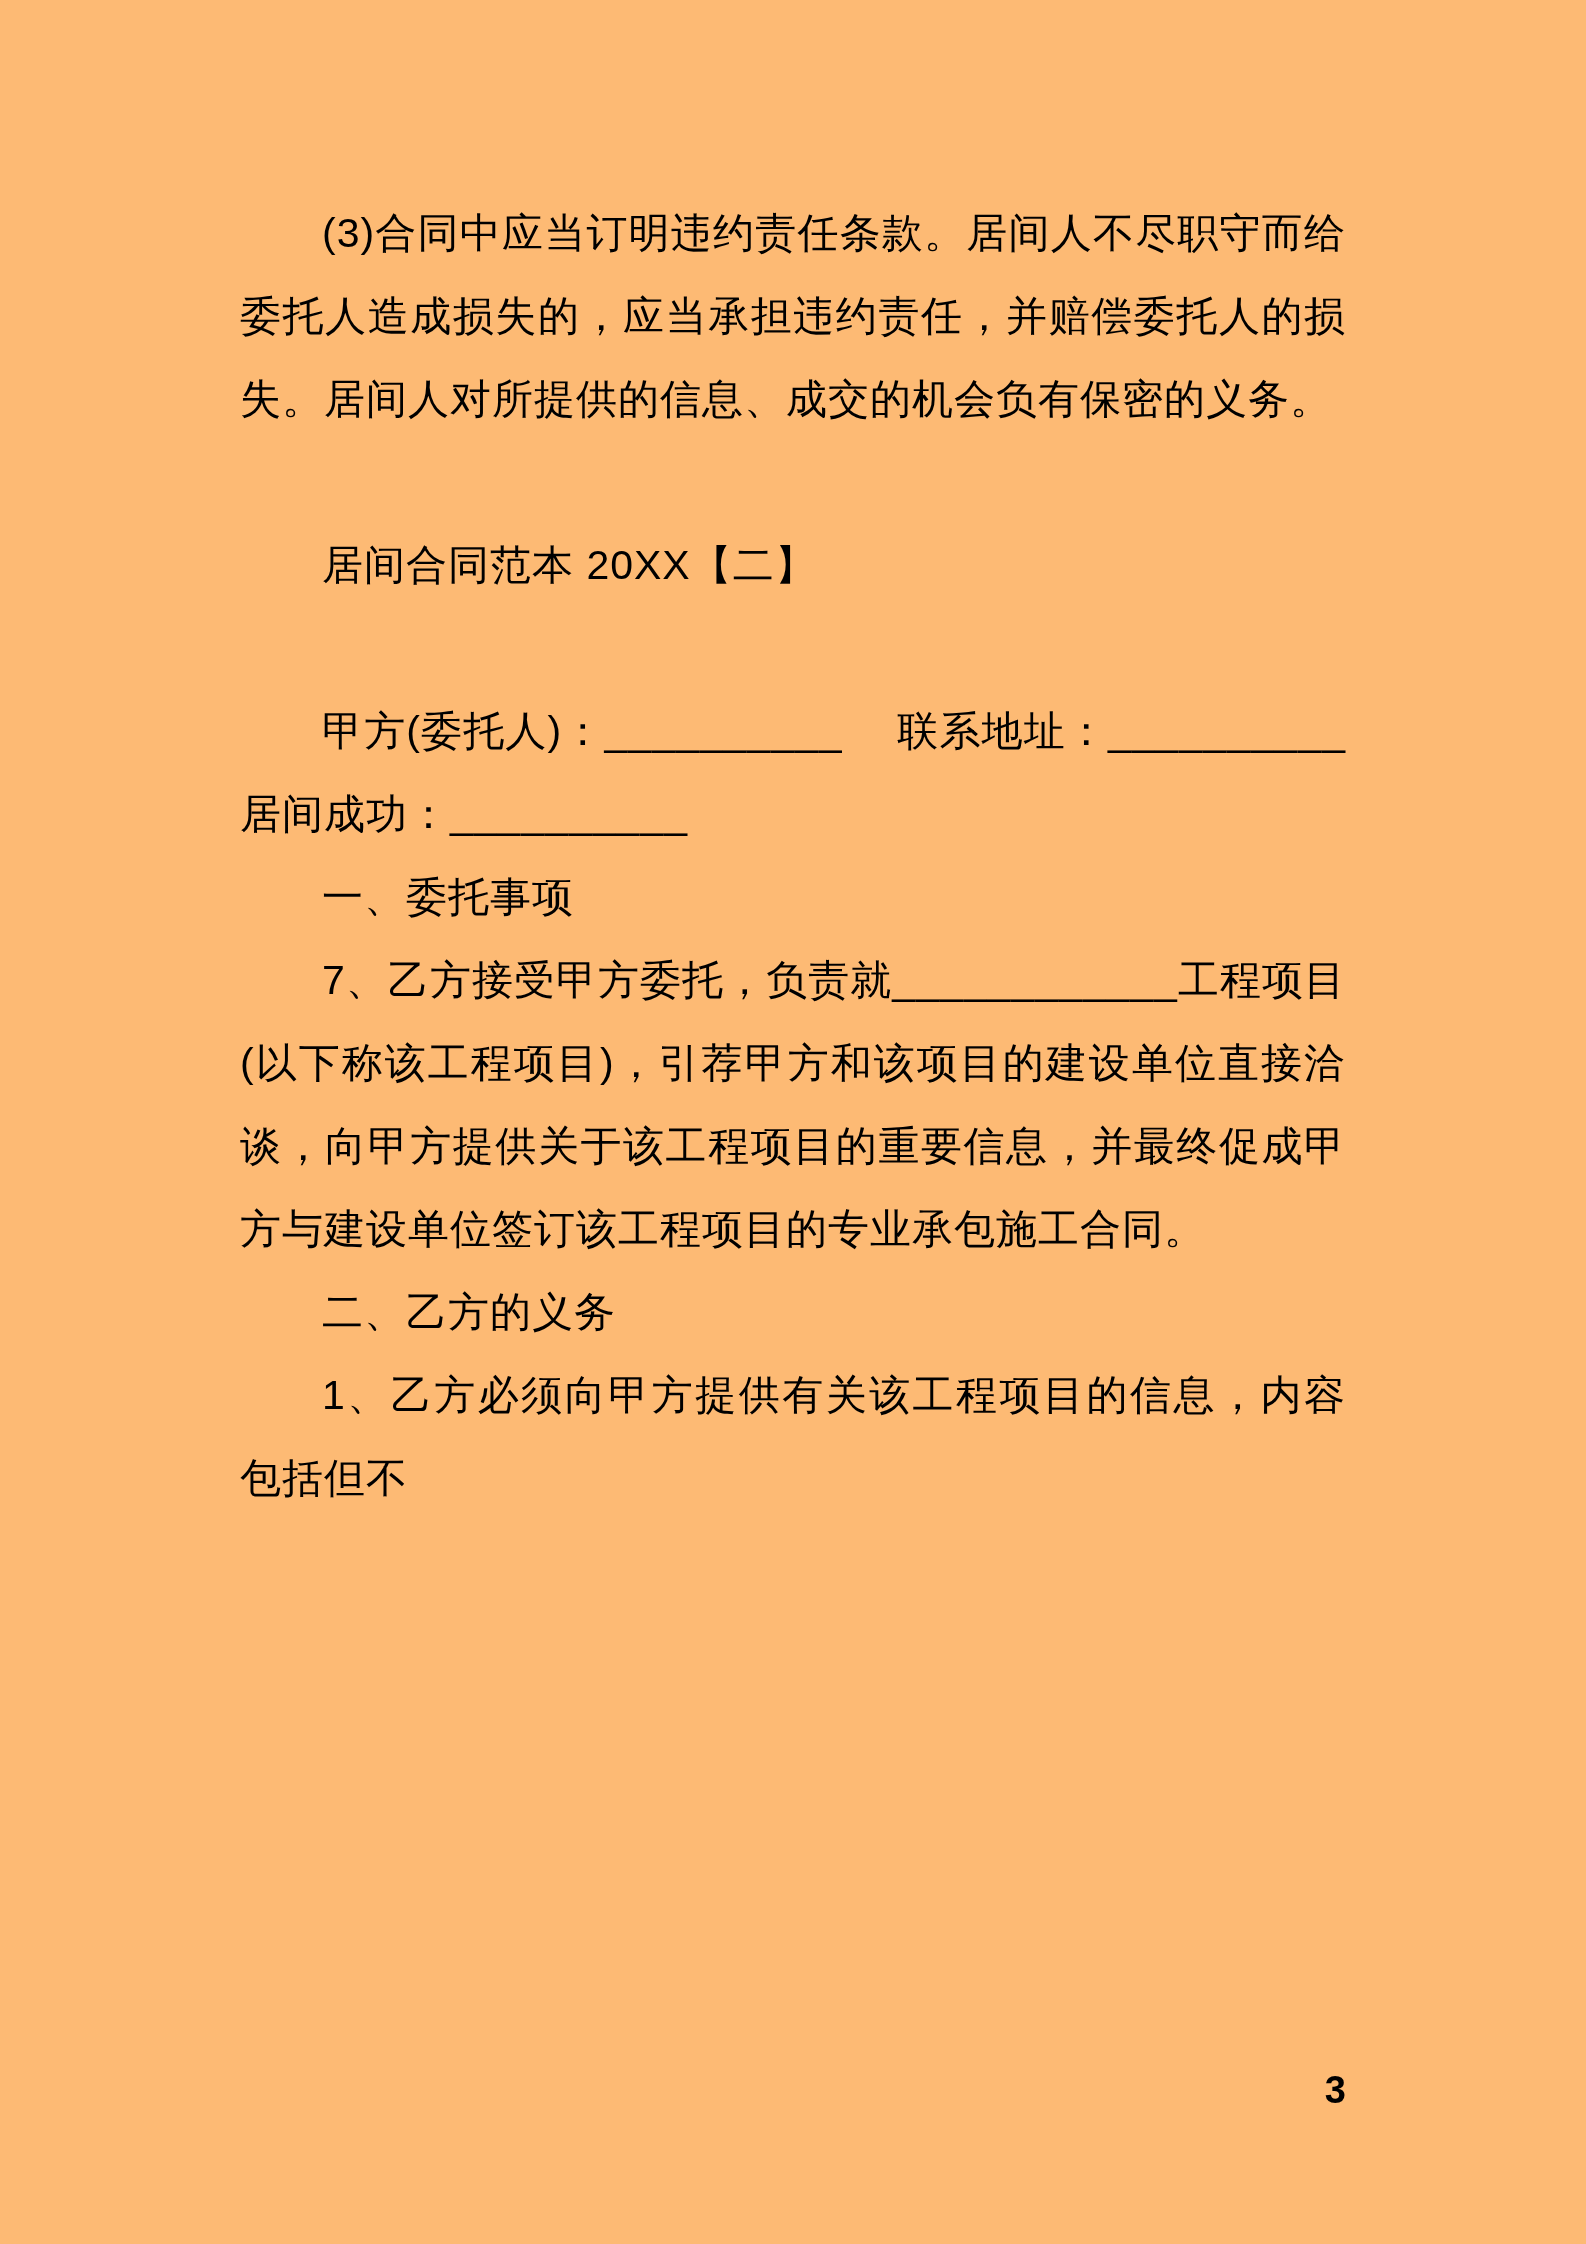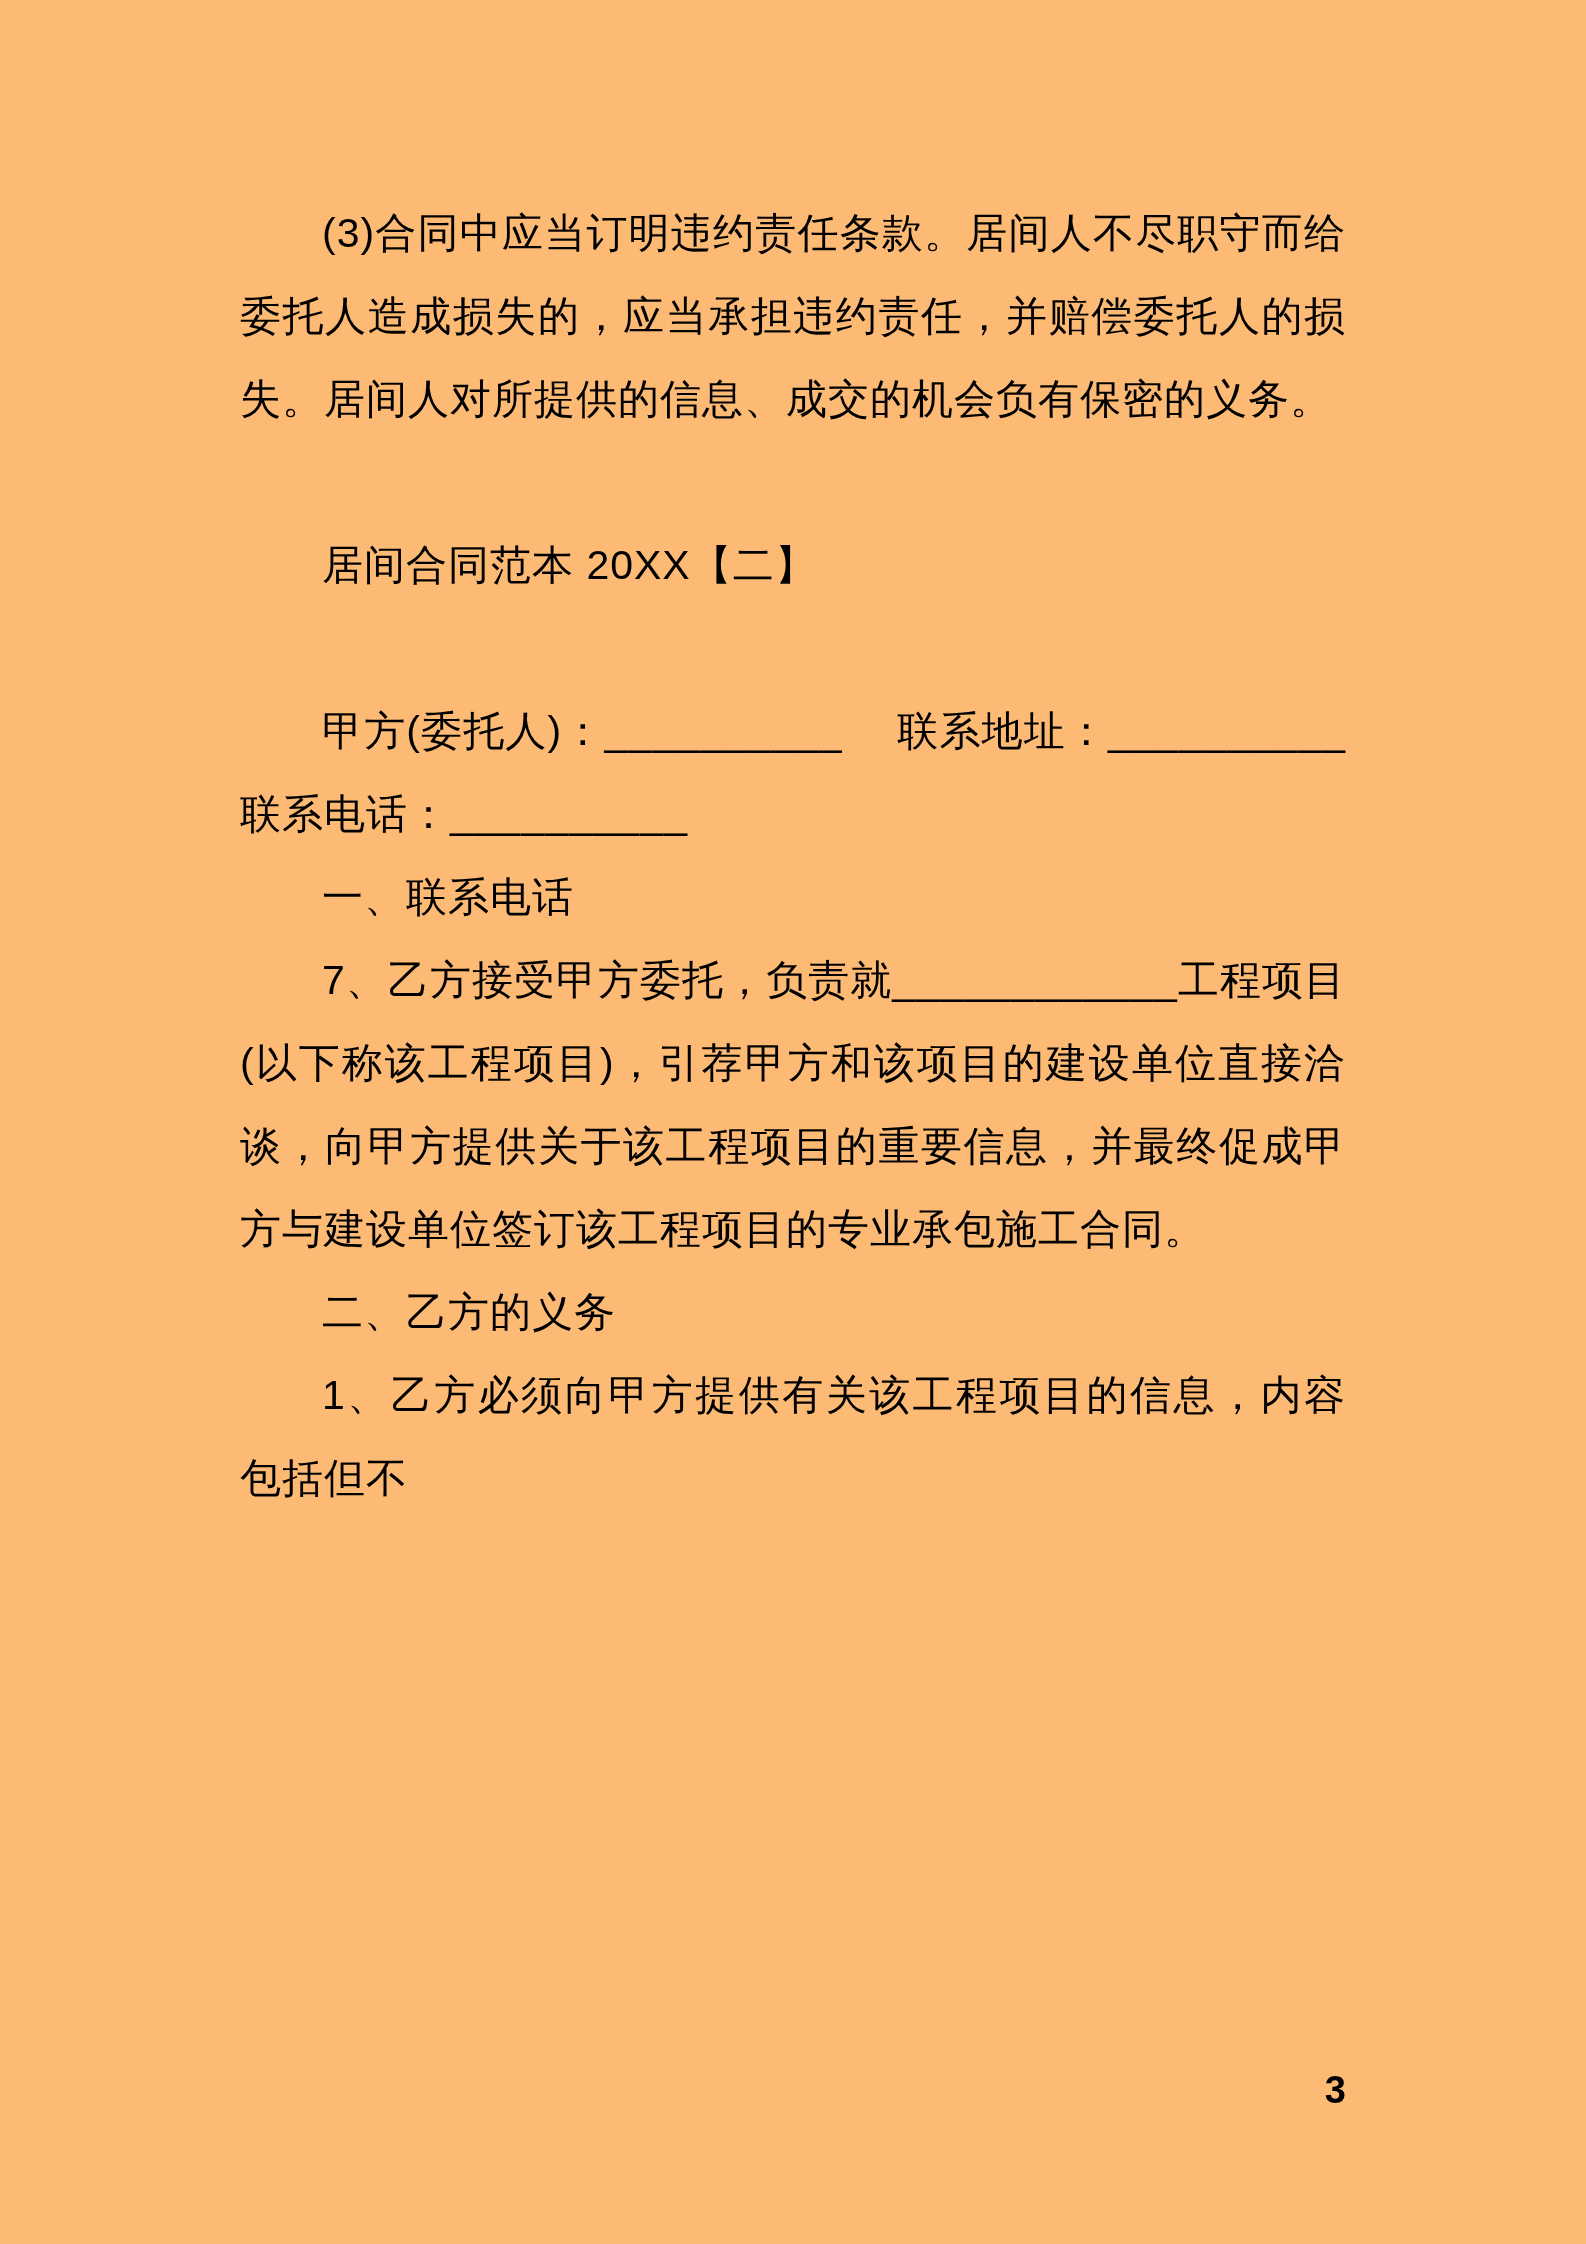--- a/index.html
+++ b/index.html
@@ -53,7 +53,7 @@
   <div class="content">
     <p class="para">(3)合同中应当订明违约责任条款。居间人不尽职守而给委托人造成损失的，应当承担违约责任，并赔偿委托人的损失。居间人对所提供的信息、成交的机会负有保密的义务。</p>
     <p class="para heading">居间合同范本 20XX【二】</p>
-    <p class="para">甲方(委托人)：__________　 联系地址：__________　 联系电话：__________</p>
+    <p class="para">甲方(委托人)：__________　 联系地址：__________　 居间成功：__________</p>
     <p class="para">一、联系电话</p>
     <p class="para">7、乙方接受甲方委托，负责就____________工程项目(以下称该工程项目)，引荐甲方和该项目的建设单位直接洽谈，向甲方提供关于该工程项目的重要信息，并最终促成甲方与建设单位签订该工程项目的专业承包施工合同。</p>
     <p class="para">二、乙方的义务</p>

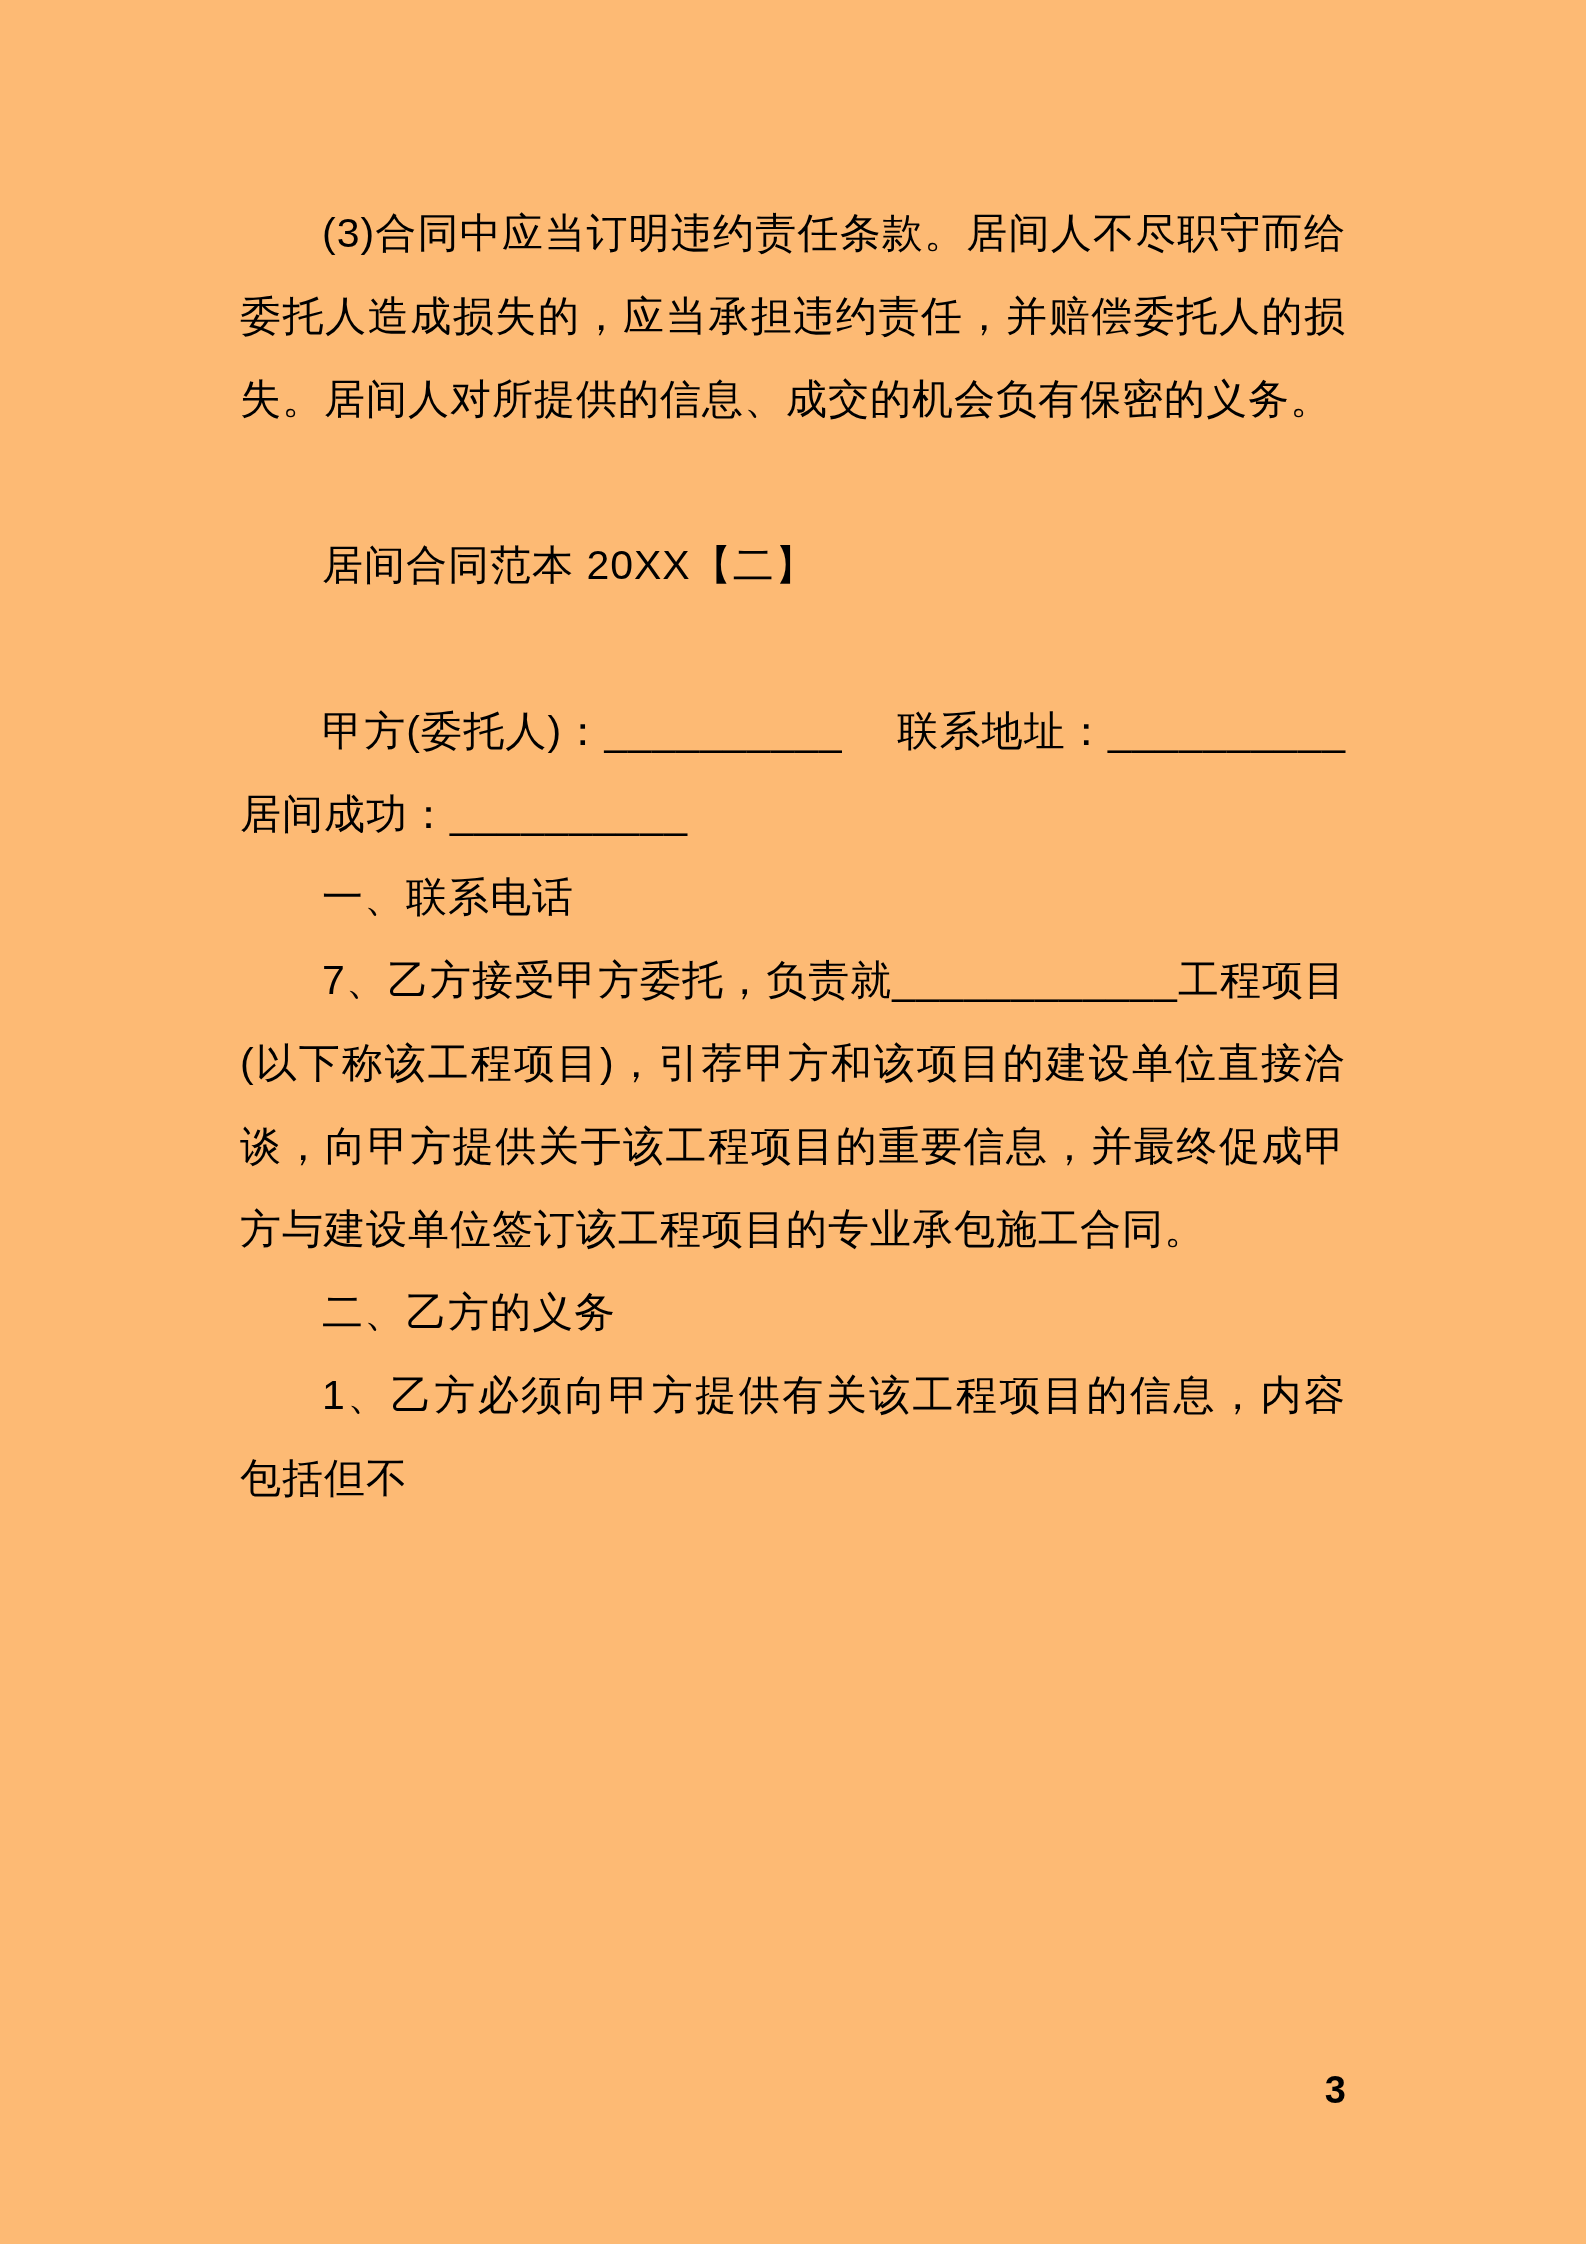--- a/index.html
+++ b/index.html
@@ -54,7 +54,7 @@
     <p class="para">(3)合同中应当订明违约责任条款。居间人不尽职守而给委托人造成损失的，应当承担违约责任，并赔偿委托人的损失。居间人对所提供的信息、成交的机会负有保密的义务。</p>
     <p class="para heading">居间合同范本 20XX【二】</p>
     <p class="para">甲方(委托人)：__________　 联系地址：__________　 居间成功：__________</p>
-    <p class="para">一、联系电话</p>
+    <p class="para">一、委托事项</p>
     <p class="para">7、乙方接受甲方委托，负责就____________工程项目(以下称该工程项目)，引荐甲方和该项目的建设单位直接洽谈，向甲方提供关于该工程项目的重要信息，并最终促成甲方与建设单位签订该工程项目的专业承包施工合同。</p>
     <p class="para">二、乙方的义务</p>
     <p class="para">1、乙方必须向甲方提供有关该工程项目的信息，内容包括但不</p>

